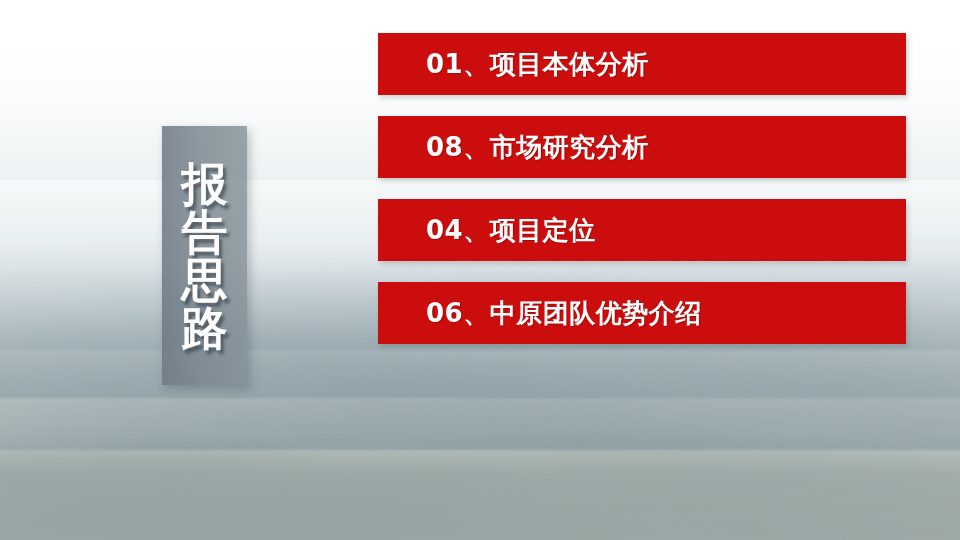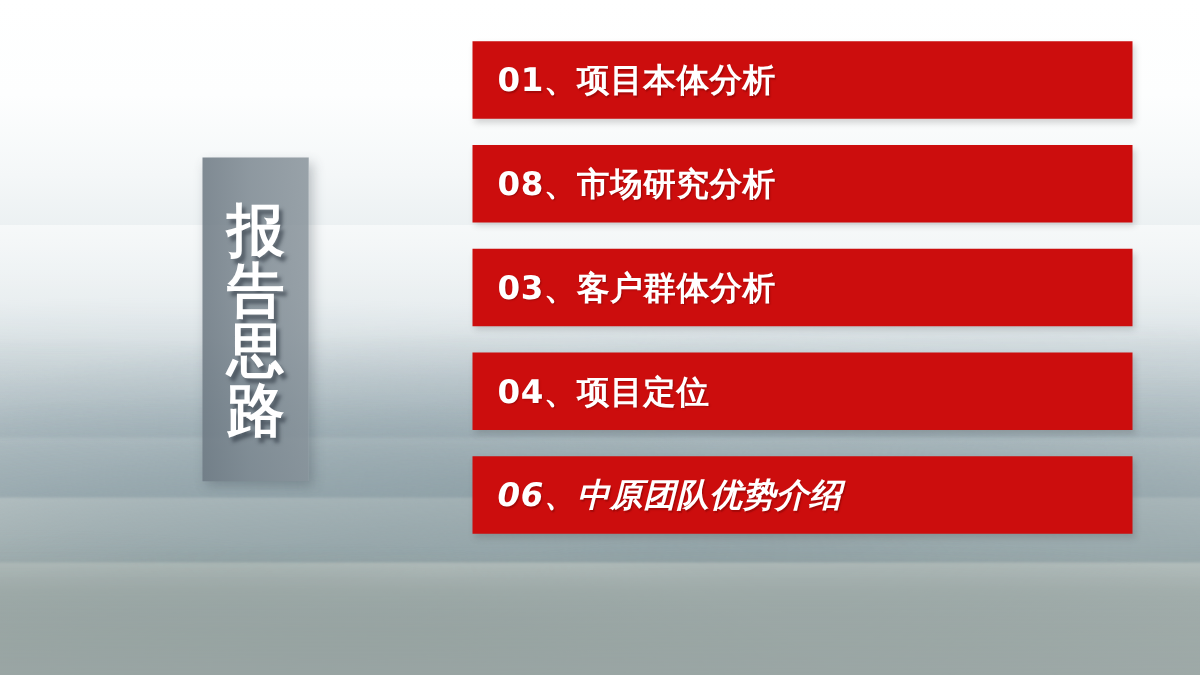--- a/index.html
+++ b/index.html
@@ -142,7 +142,7 @@
     font-weight: bold;
     letter-spacing: 0.5px;
     white-space: nowrap;
-    padding-left: 20px;
+    padding-left: 48px;
     font-family: "DejaVu Sans", "Liberation Sans", sans-serif;
     text-shadow: 1px 1px 1px rgba(90,0,0,0.35);
   }

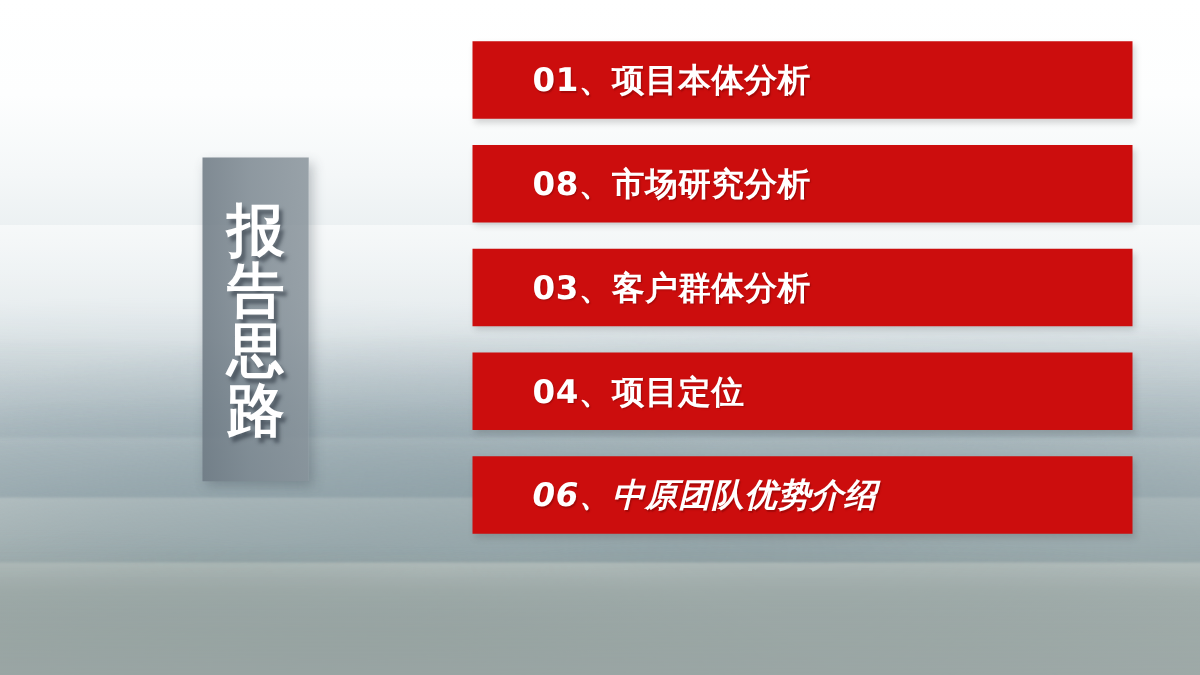--- a/index.html
+++ b/index.html
@@ -177,9 +177,6 @@
     <div class="bar">
       <span class="bar-label">08、市场研究分析</span>
     </div>
-    <div class="bar">
-      <span class="bar-label">03、客户群体分析</span>
-    </div>
     <div class="bar indent">
       <span class="bar-label">04、项目定位</span>
     </div>

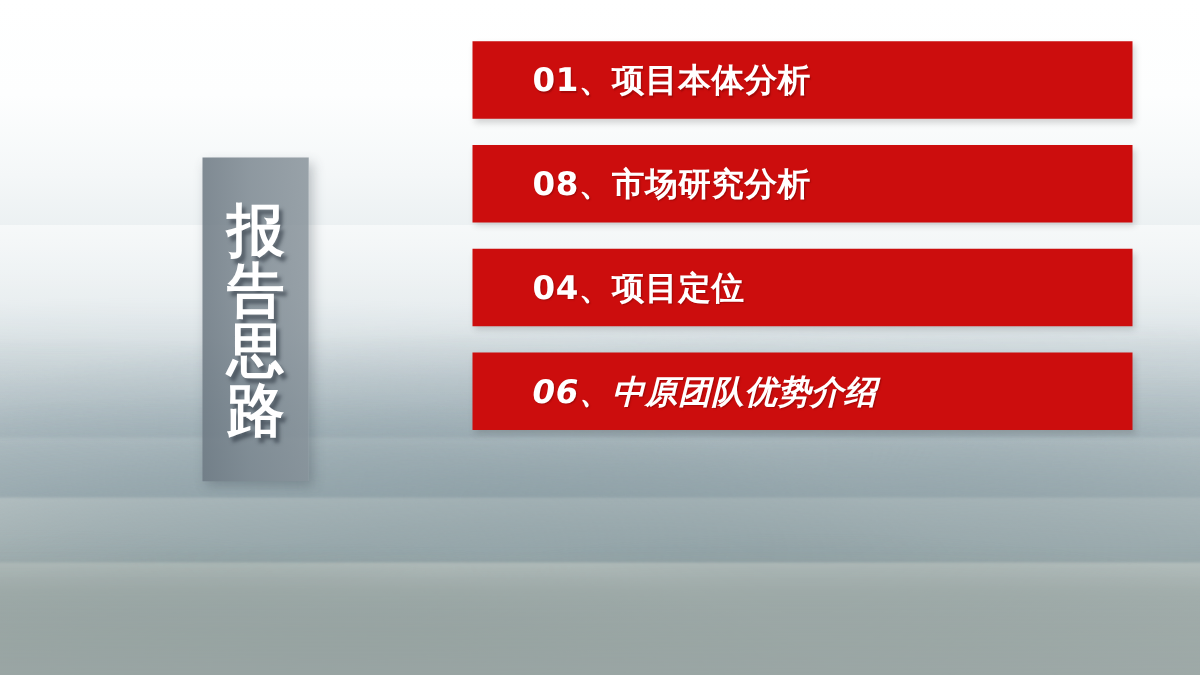--- a/index.html
+++ b/index.html
@@ -135,7 +135,7 @@
     align-items: center;
     box-shadow: 2px 3px 5px rgba(70,70,70,0.22);
   }
-  .bar:last-child { margin-bottom: 0; font-style: italic; }
+  .bar:last-child { margin-bottom: 0; }
   .bar-label {
     color: #ffffff;
     font-size: 26px;

